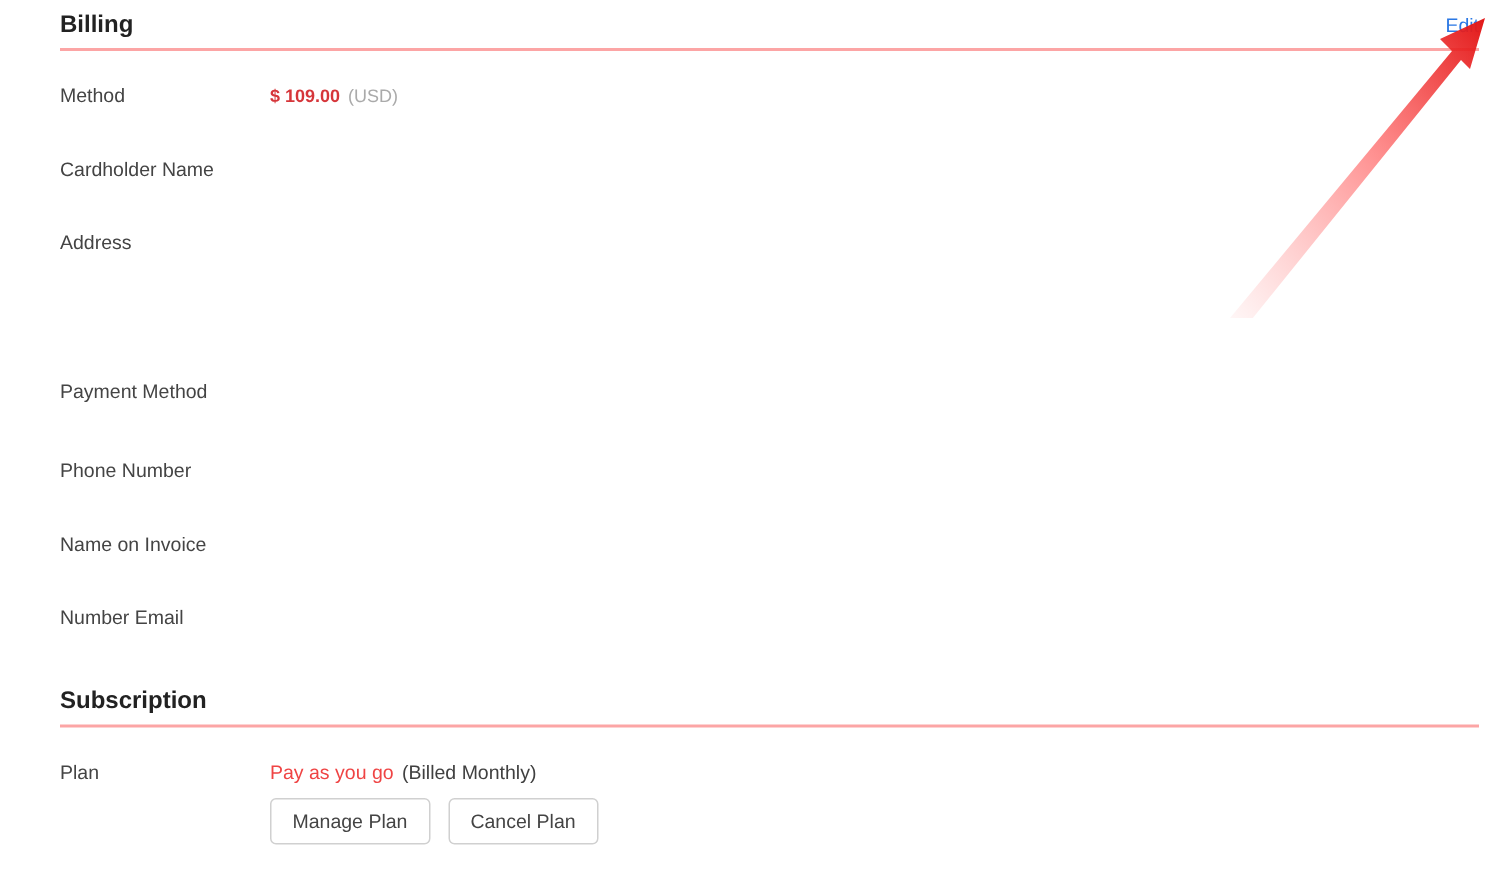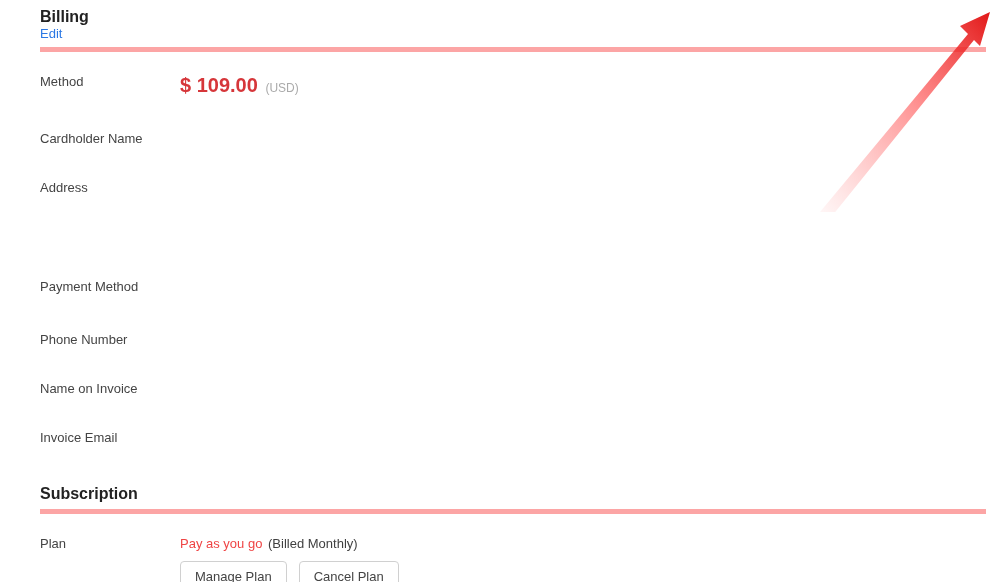--- a/index.html
+++ b/index.html
@@ -16,10 +16,9 @@
       display: flex;
       align-items: baseline;
       justify-content: space-between;
-      border-bottom: 5px solid #fca5a5;
+      border-bottom: 2px solid #fca5a5;
       padding-bottom: 6px;
       margin-bottom: 22px;
-      flex-direction: column;
     }
     .section-title {
       font-size: 16px;

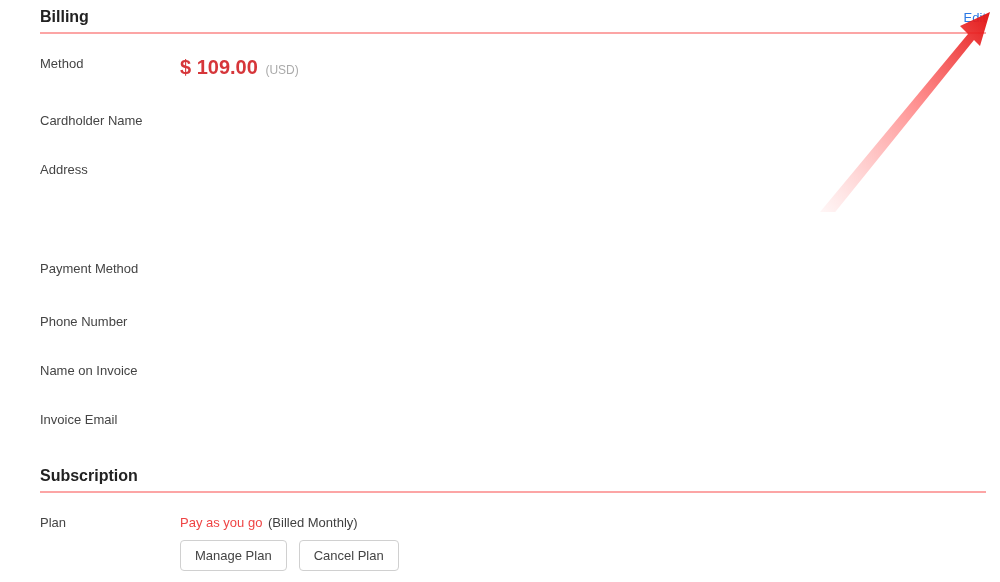--- a/index.html
+++ b/index.html
@@ -48,7 +48,7 @@
       color: #333;
     }
     .balance-amt {
-      font-size: 20px;
+      font-size: 12px;
       font-weight: 700;
       color: #d6363a;
     }

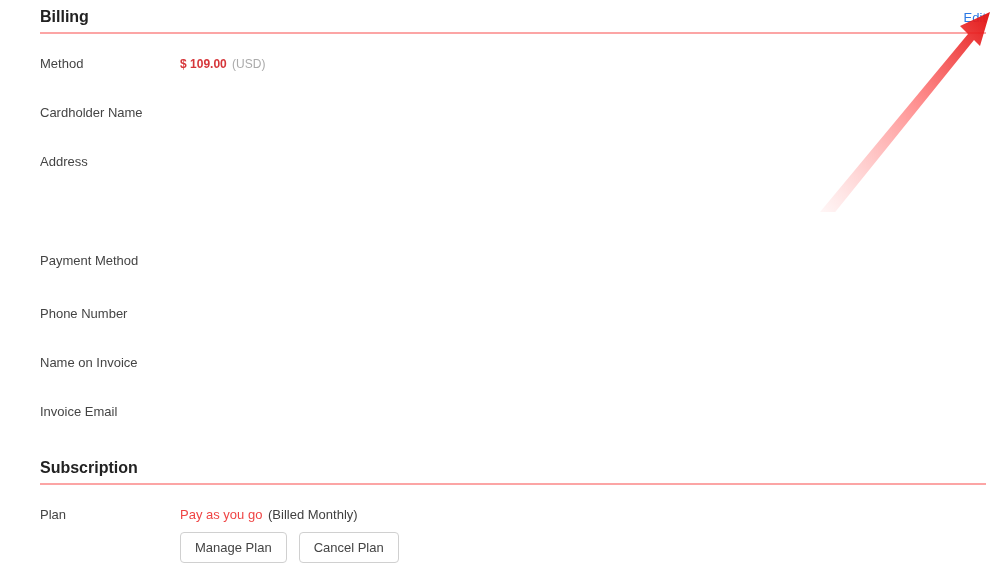--- a/index.html
+++ b/index.html
@@ -139,7 +139,7 @@
 </div>
 
 <div class="row" style="margin-bottom:40px;">
-  <div class="label">Invoice Email</div>
+  <div class="label">Number Email</div>
   <div class="value"></div>
 </div>
 

